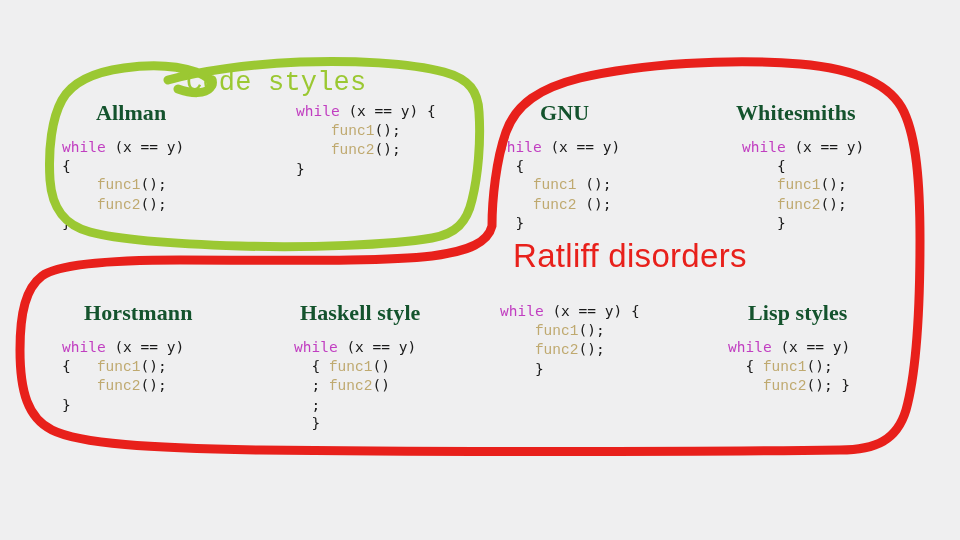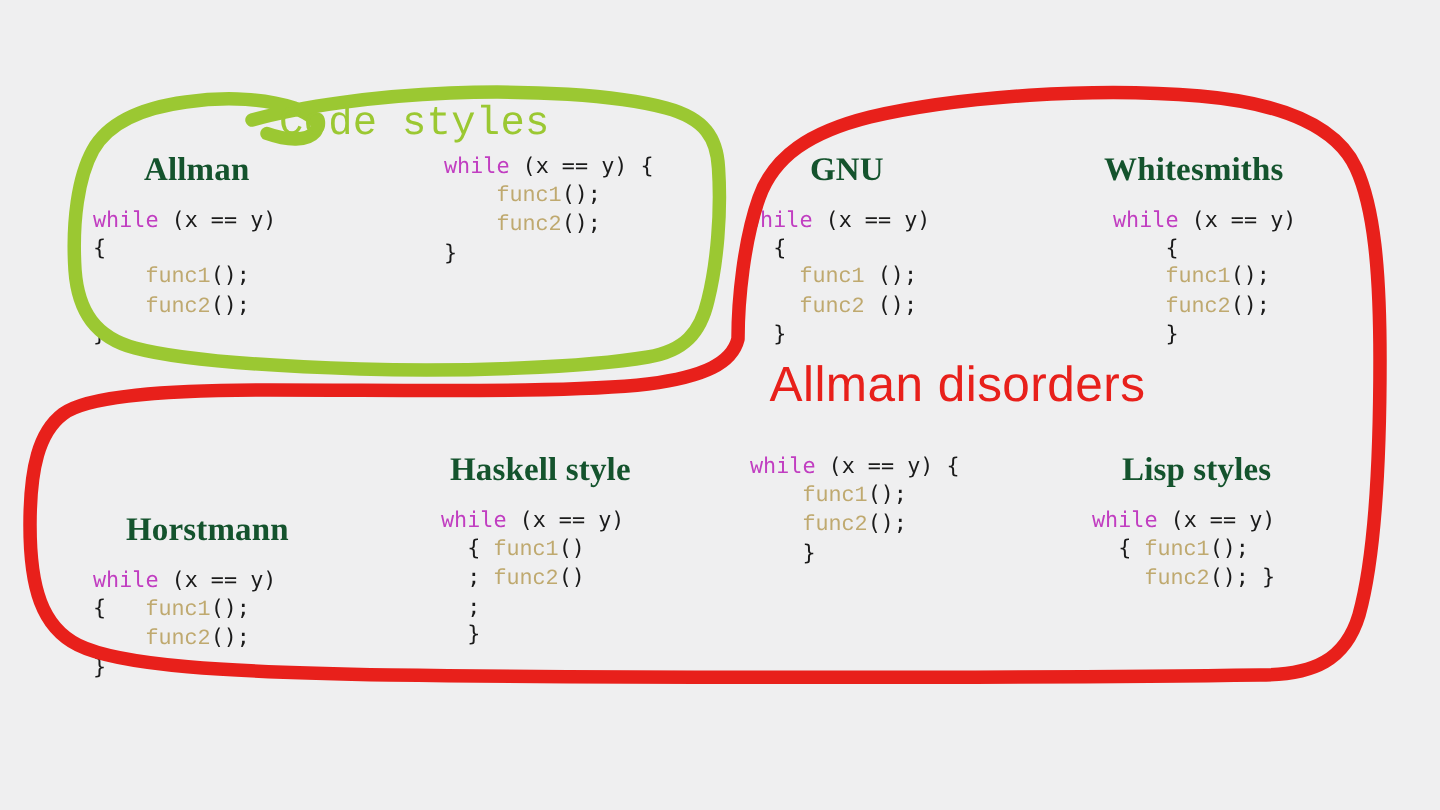--- a/index.html
+++ b/index.html
@@ -215,7 +215,7 @@
 
   <div class="annot" id="annot-code-styles" style="color: rgb(155, 200, 50);">Code styles</div>
 
-  <div class="annot" id="annot-mental-disorders" style="color: rgb(232, 32, 27);">Allman disorders</div>
+  <div class="annot" id="annot-mental-disorders" style="color: rgb(232, 32, 27);">Ratliff disorders</div>
 
 </div>
 

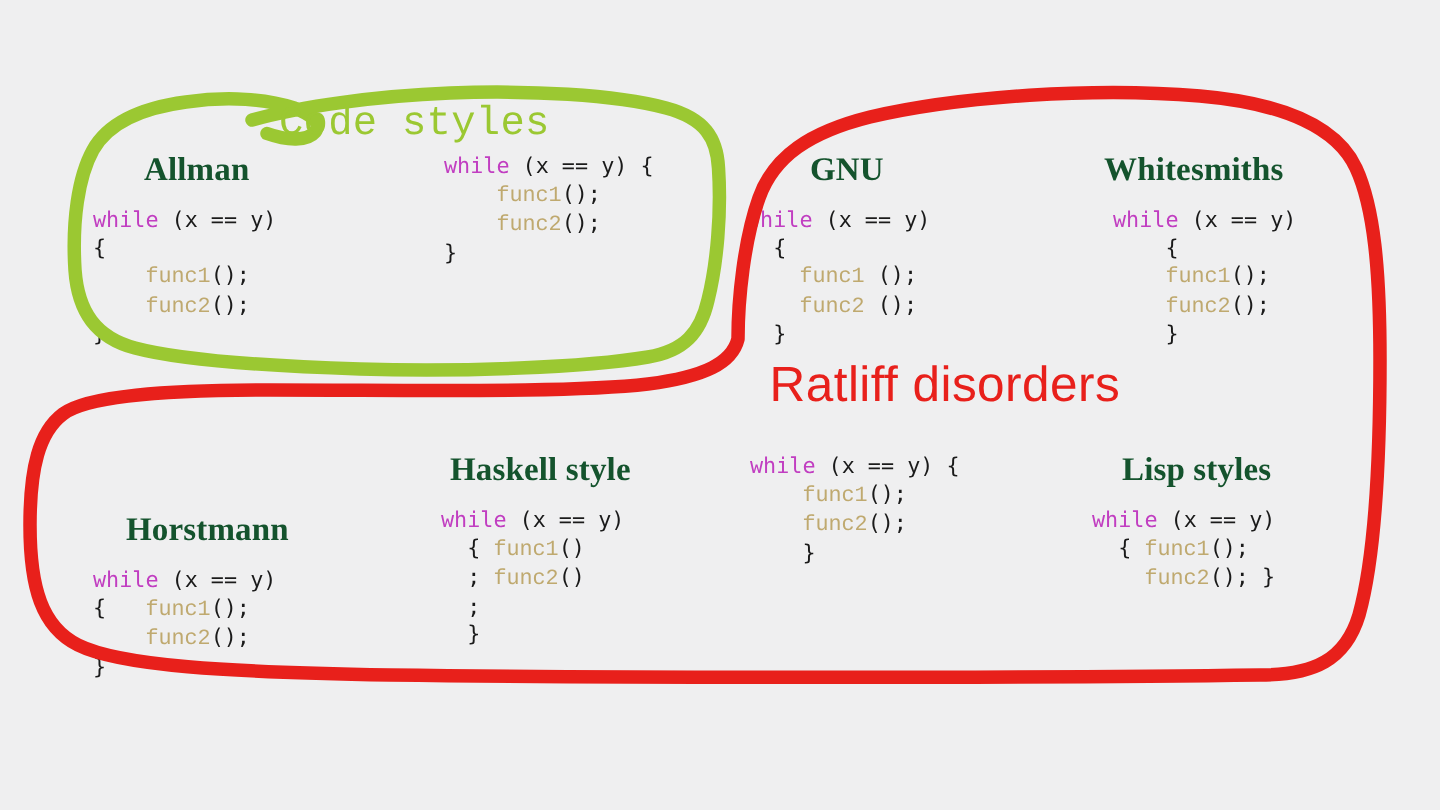--- a/index.html
+++ b/index.html
@@ -75,7 +75,7 @@
 
   
   #card-horstmann   { left: 62px;  top: 302px; width: 200px; }
-  #card-horstmann .card-title   { text-align: left; padding-left: 22px; margin-top: 40px; }
+  #card-horstmann .card-title   { text-align: left; padding-left: 22px; }
   #card-haskell     { left: 288px; top: 302px; width: 200px; }
   #card-haskell .card-title     { text-align: left; padding-left: 12px; }
   #card-haskell .code           { padding-left: 6px; }

